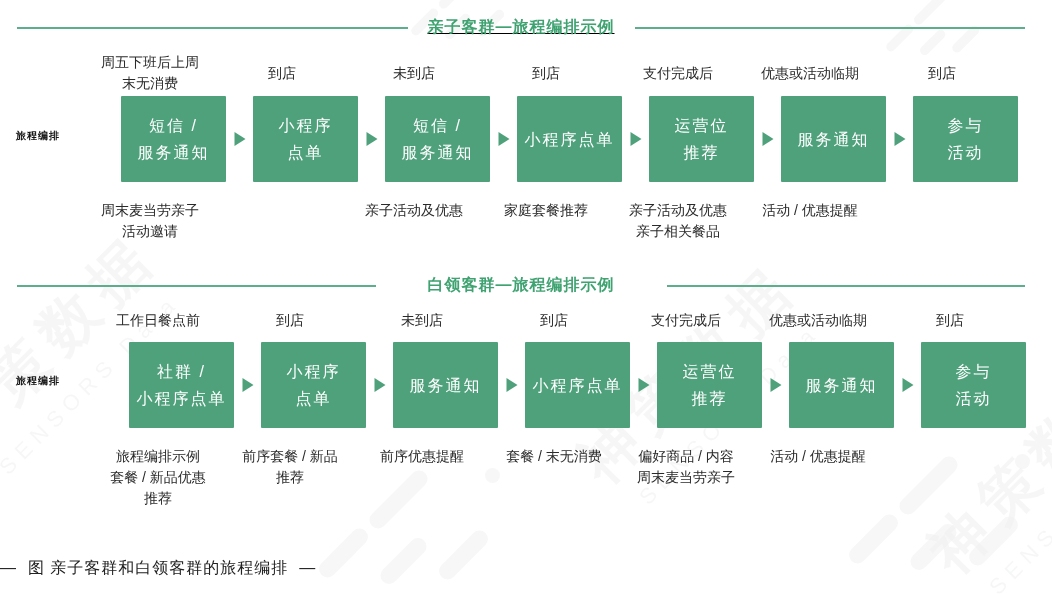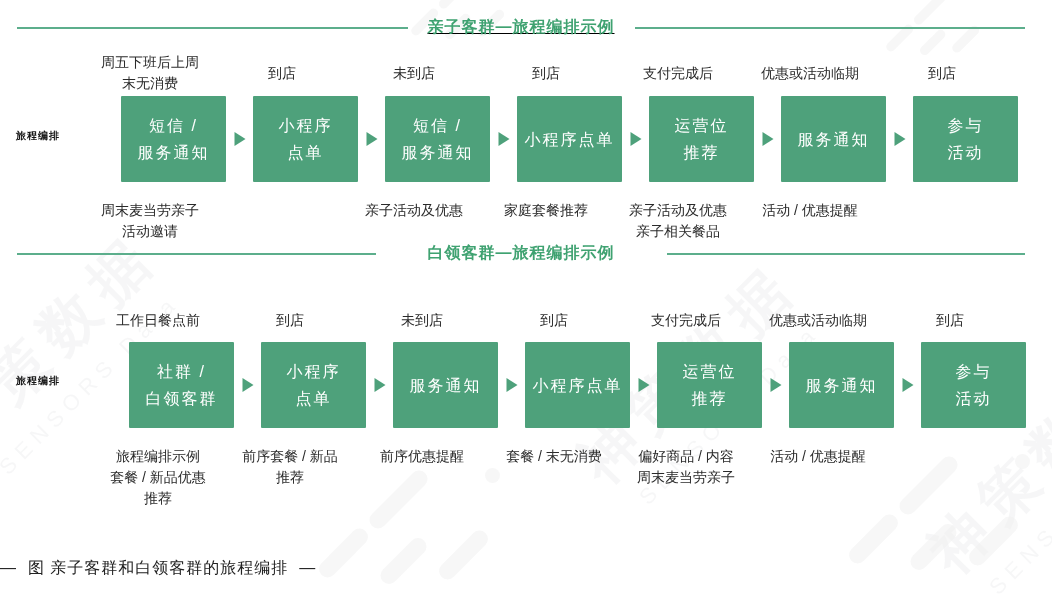--- a/index.html
+++ b/index.html
@@ -180,7 +180,7 @@
     </div>
   </div>
 
-  <div class="section-title" style="top:243px;gap:32px;">
+  <div class="section-title" style="top:275px;gap:32px;">
     <span class="line"></span>
     <span class="text">白领客群—旅程编排示例</span>
     <span class="line"></span>

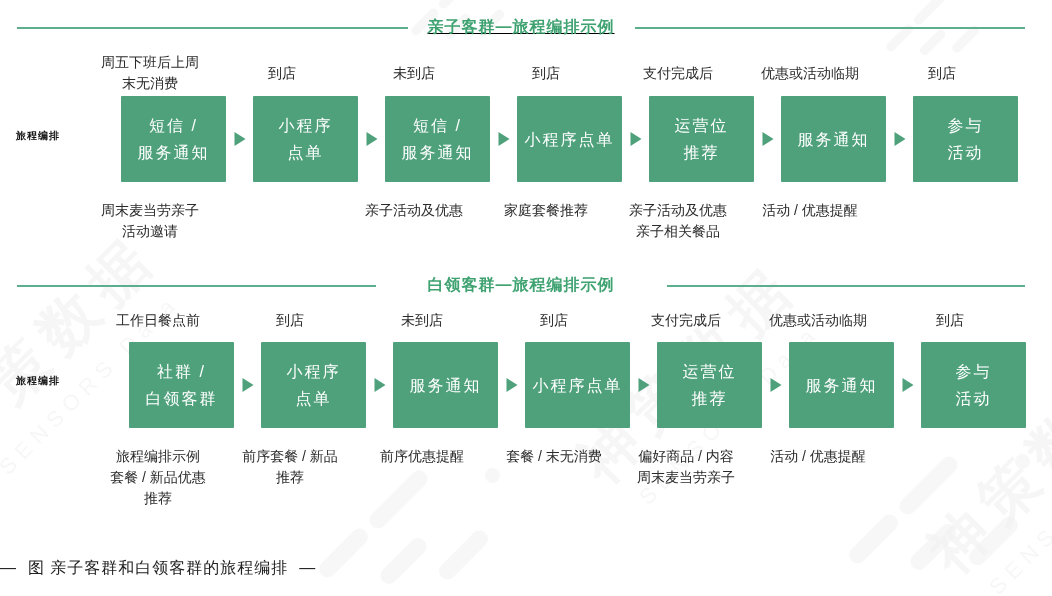--- a/index.html
+++ b/index.html
@@ -194,7 +194,7 @@
           <span>工作日餐点前</span>
         </div>
       <div class="box">社群 /
-白领客群</div>
+小程序点单</div>
       <div class="bottom-label">旅程编排示例
 套餐 / 新品优惠
 推荐</div>

